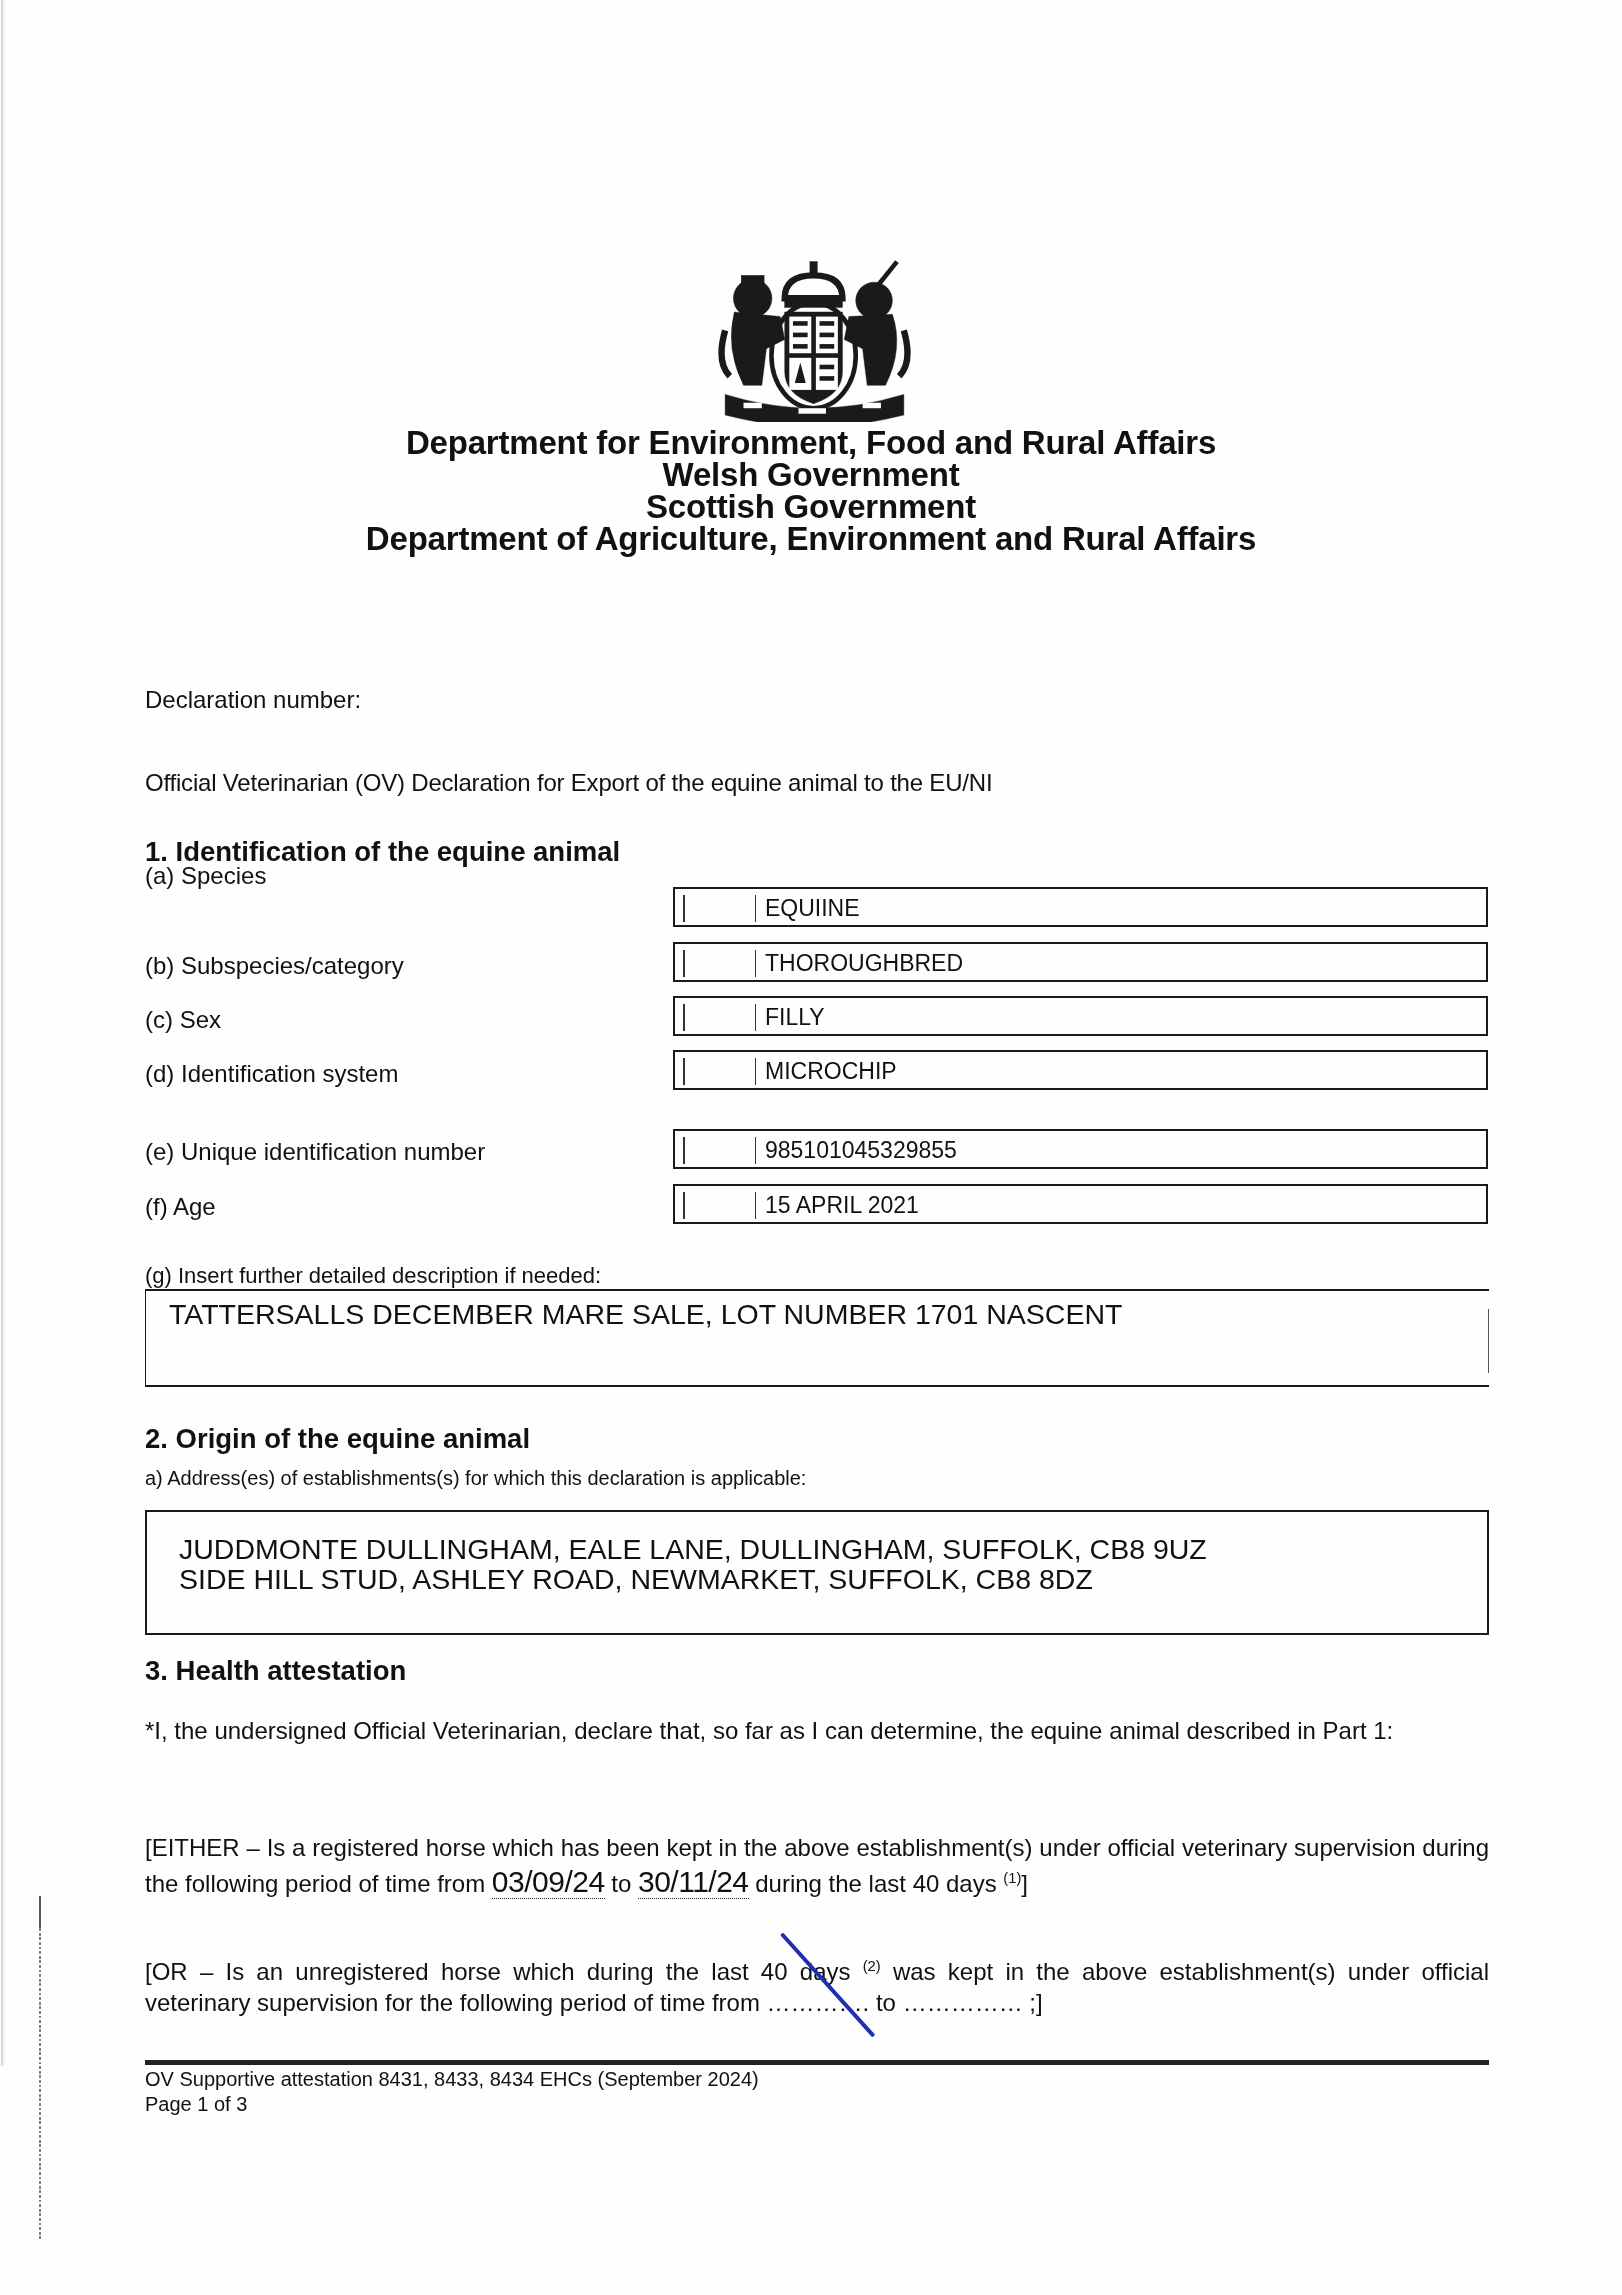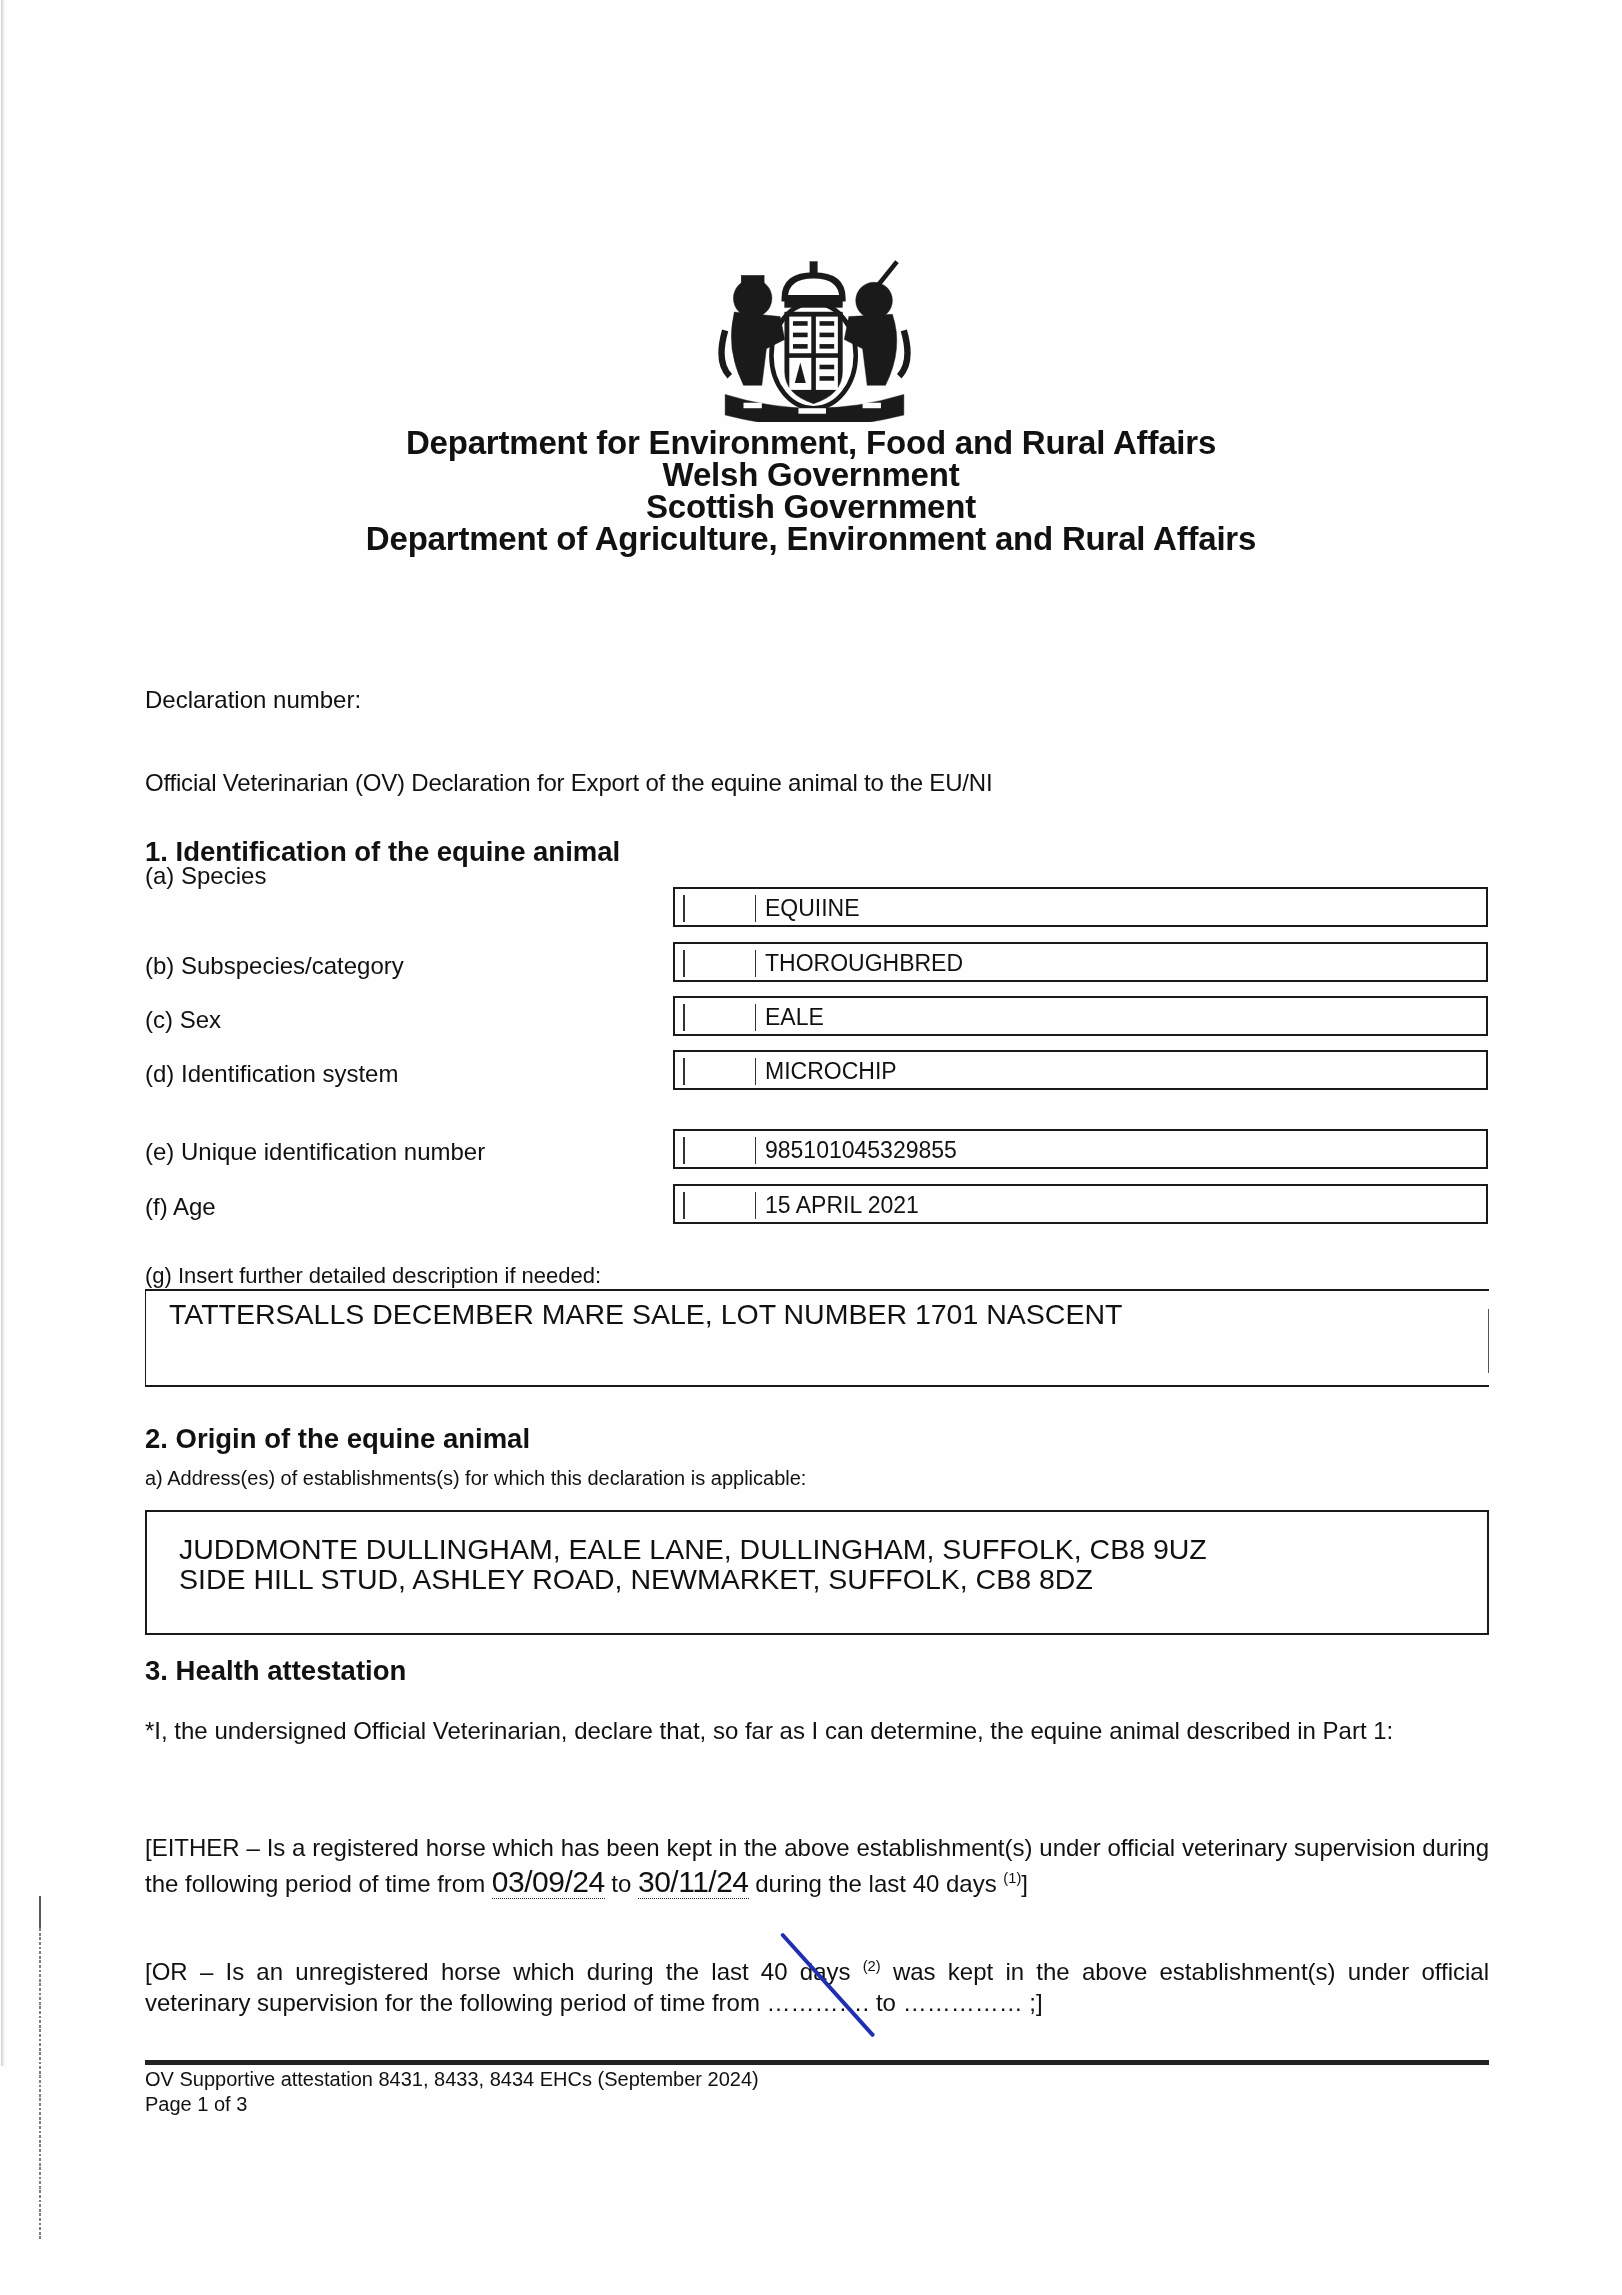--- a/index.html
+++ b/index.html
@@ -138,7 +138,7 @@
 <div class="abs field-box" style="top:996px">
   <span class="tick1"></span>
     <span class="tick2"></span>
-  <span class="val">EALE</span>
+  <span class="val">FILLY</span>
 </div>
 
 <div class="abs field-label" style="top:1060px">(d) Identification system</div>

